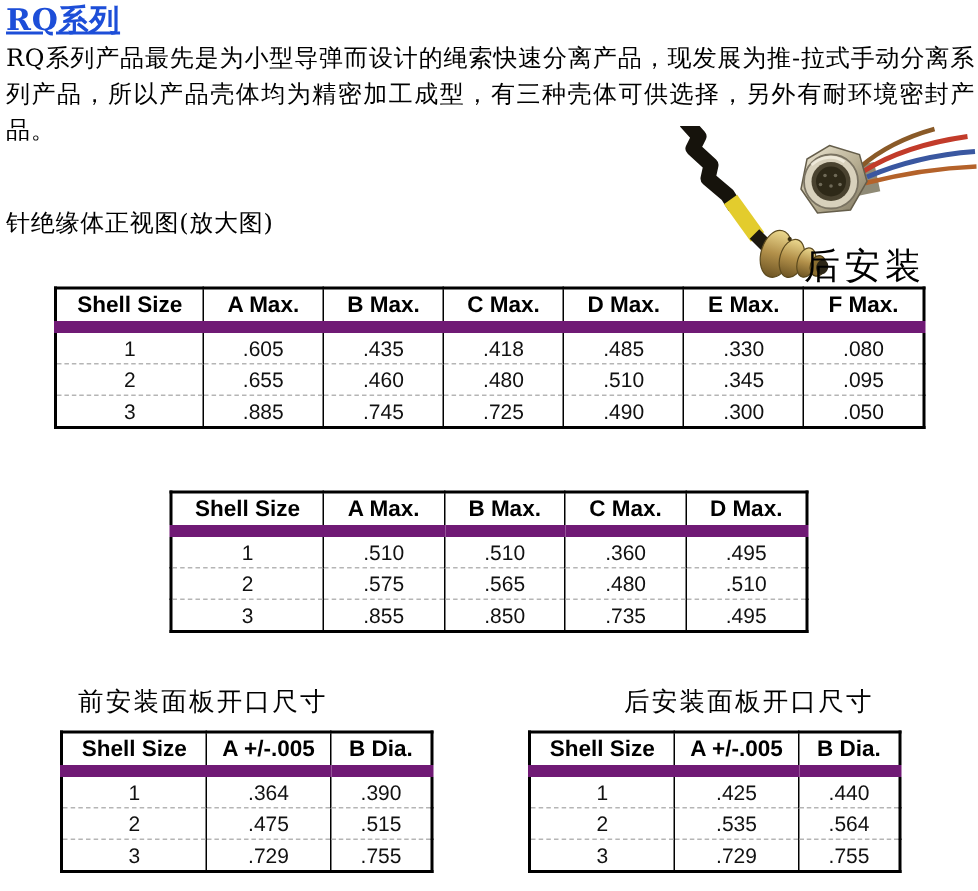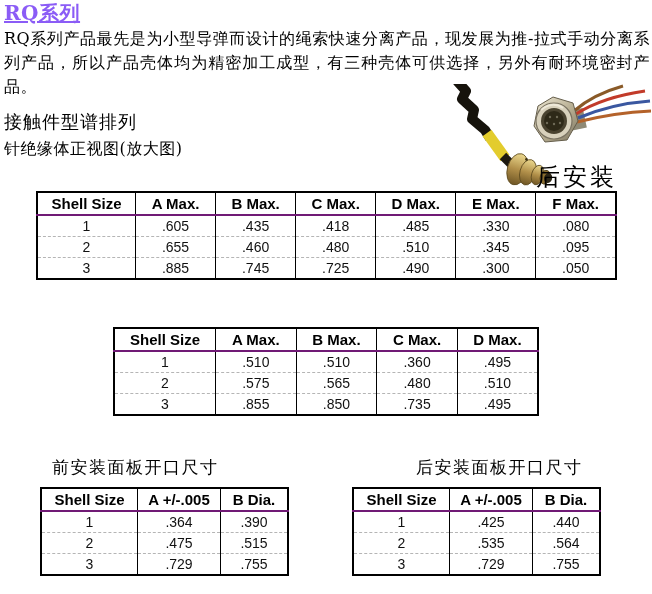--- a/index.html
+++ b/index.html
@@ -7,7 +7,7 @@
         font-family:"DejaVu Serif","Liberation Serif",serif;color:#000;}
 
   .title{position:absolute;left:4px;top:0px;font-size:20px;font-weight:bold;
-         color:#8b5cf6;text-decoration:underline;letter-spacing:.5px;}
+         color:#1d4ed8;text-decoration:underline;letter-spacing:.5px;}
   .intro{position:absolute;left:4px;top:27px;width:646px;font-size:16px;
          line-height:24px;letter-spacing:.5px;text-align:justify;}
   .h-section{position:absolute;left:4px;top:110px;font-size:18px;letter-spacing:1px;}

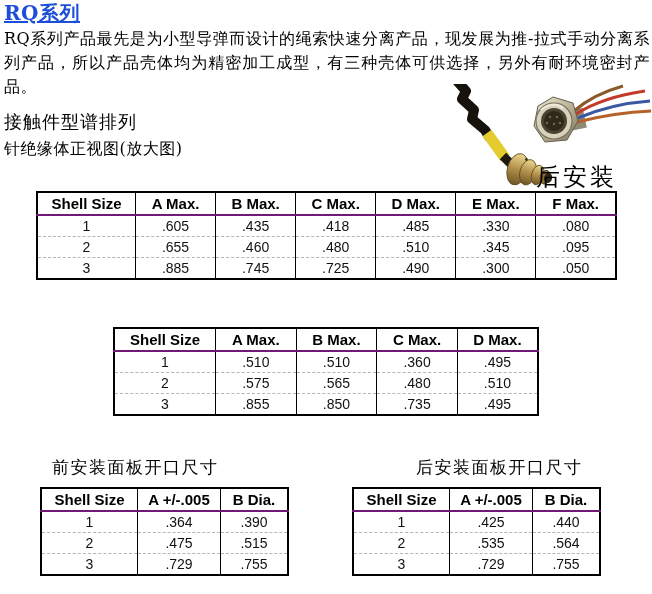--- a/index.html
+++ b/index.html
@@ -93,7 +93,6 @@
     </g>
   </svg>
 
-  <div class="h-section">接触件型谱排列</div>
   <div class="h-sub">针绝缘体正视图(放大图)</div>
 
   <div class="cap cap1">后安装</div>

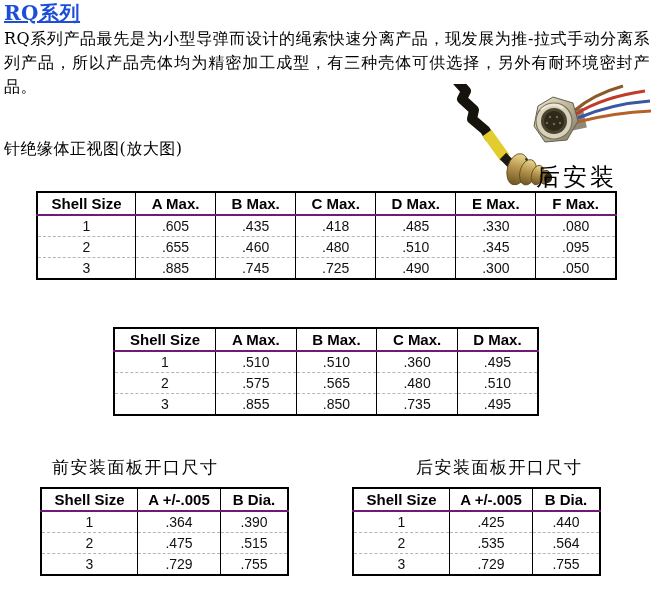--- a/index.html
+++ b/index.html
@@ -24,7 +24,7 @@
         background:#fff;border:2px solid #000;
         font-family:"Liberation Sans","DejaVu Sans",sans-serif;}
   th{font-size:15px;font-weight:bold;text-align:center;height:21px;
-     border-bottom:2px solid #701a75;padding:0;}
+     border-bottom:8px solid #701a75;padding:0;}
   td{font-size:14px;text-align:center;height:20px;padding:0;color:#111;}
   th:not(:first-child), td:not(:first-child){border-left:1px solid #000;}
   tbody tr + tr td{border-top:1px dashed #b5b5b5;}

